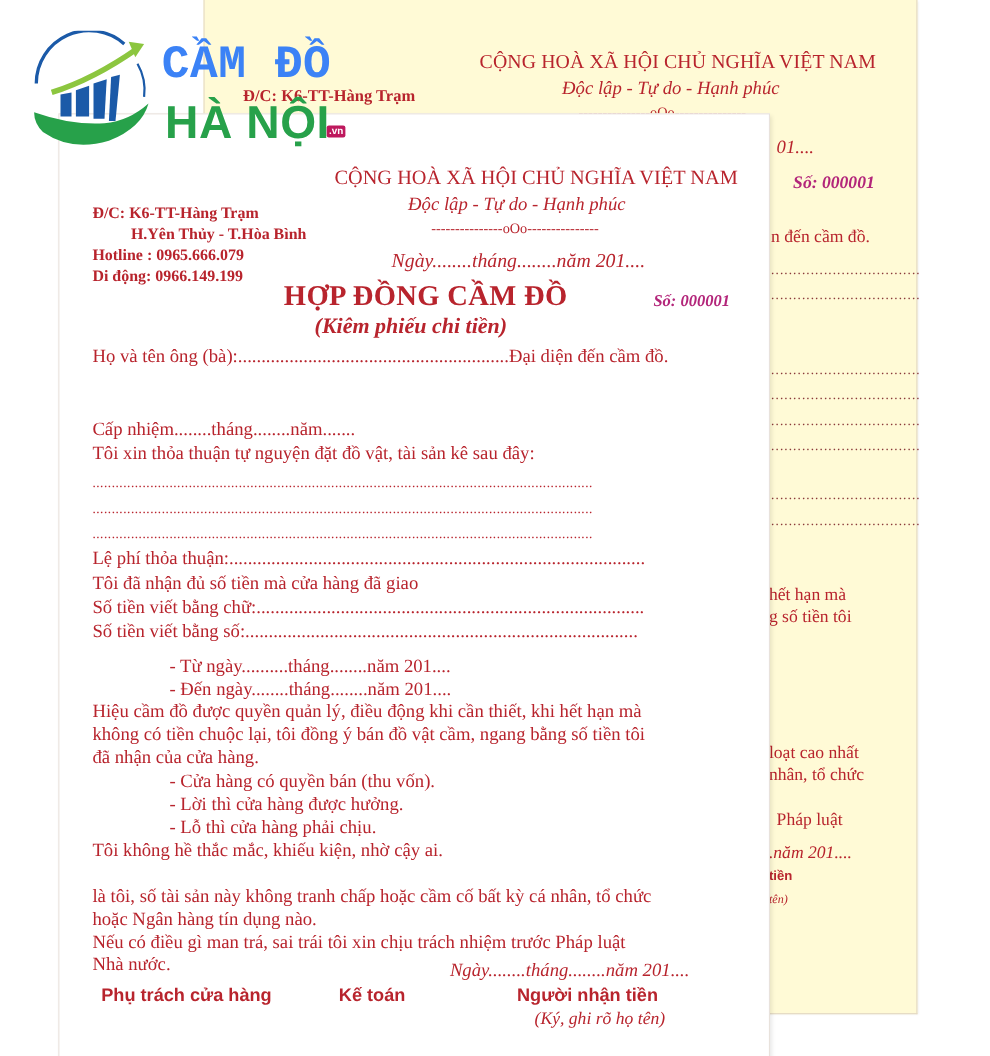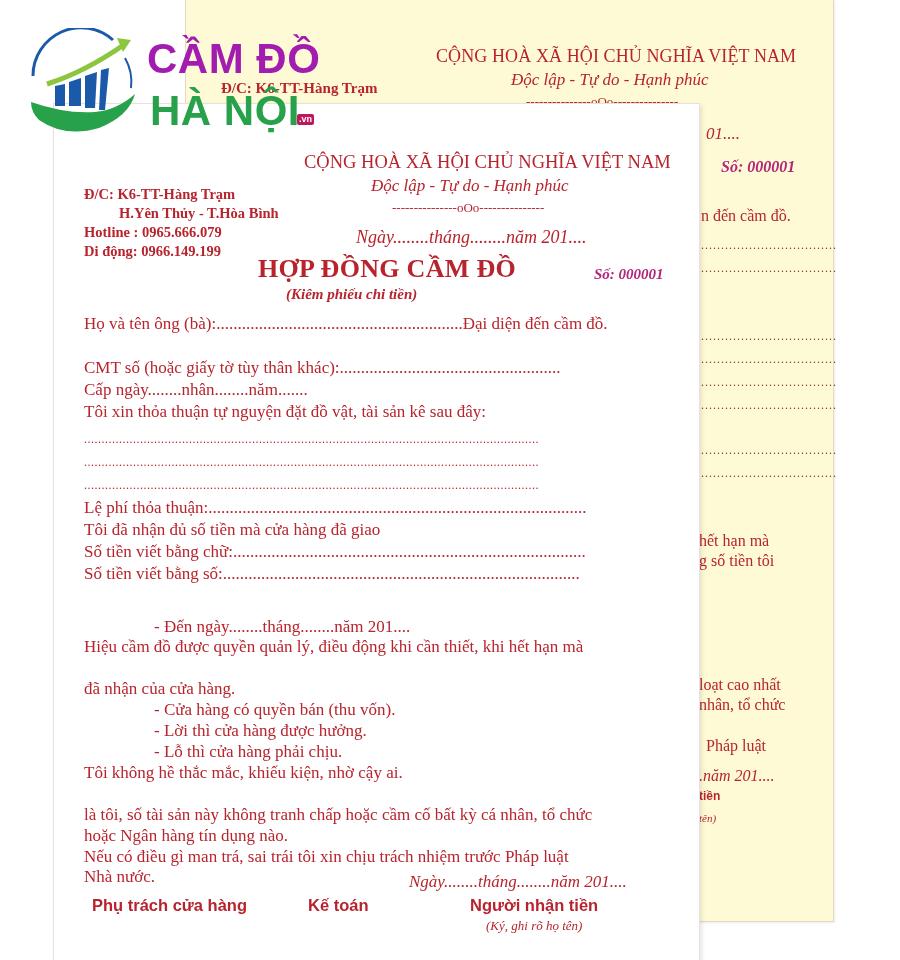--- a/index.html
+++ b/index.html
@@ -51,7 +51,7 @@
   
   .logo { position: absolute; left: 25px; top: 28px; width: 290px; height: 110px; }
   .logo svg { position: absolute; left: 0; top: 0; }
-  .logo-l1 { position: absolute; left: 122px; top: 10px; font-family: Liberation Sans, sans-serif; font-weight: bold; font-size: 42px; color: #a21caf; letter-spacing: 0.5px; white-space: nowrap; line-height: 1; }
+  .logo-l1 { position: absolute; left: 122px; top: 10px; font-family: Liberation Mono, monospace; font-weight: bold; font-size: 42px; color: #3b82f6; letter-spacing: 0.5px; white-space: nowrap; line-height: 1; }
   .logo-l2 { position: absolute; left: 125px; top: 62px; font-family: "Liberation Sans", sans-serif; font-weight: bold; font-size: 42px; color: #27a14a; letter-spacing: 0.5px; white-space: nowrap; line-height: 1; }
   .logo-vn { position: absolute; left: 262px; top: 86px; background: #be185d; color: #fff; font-family: "Liberation Sans", sans-serif; font-weight: bold; font-size: 9px; padding: 0 2px; border-radius: 2px; line-height: 11px; margin-left: 10px; }
 </style>

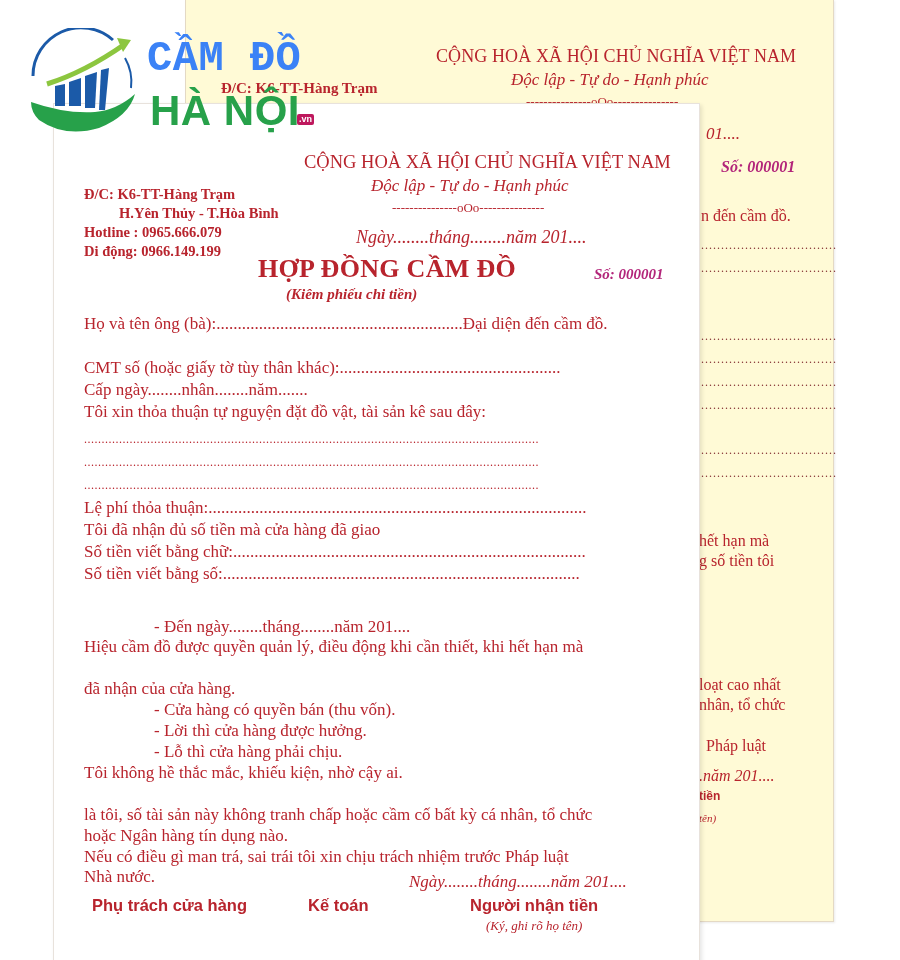--- a/index.html
+++ b/index.html
@@ -40,7 +40,7 @@
   .f-date { left: 302px; top: 123px; font-size: 18px; font-style: italic; }
   .f-title { left: 204px; top: 150px; font-size: 26px; font-weight: bold; letter-spacing: 0.3px; }
   .f-so { left: 540px; top: 162px; font-size: 15px; font-style: italic; font-weight: bold; color: #b3257a; }
-  .f-sub { left: 232px; top: 182px; font-size: 15px; font-style: italic; font-weight: bold; }
+  .f-sub { left: 232px; top: 182px; font-size: 20px; font-style: italic; font-weight: bold; }
   .f-line { left: 30px; font-size: 17px; }
   .f-dots { left: 30px; font-size: 12px; color: #b8242d; letter-spacing: 0.5px; }
   .f-indent { left: 100px; font-size: 17px; }

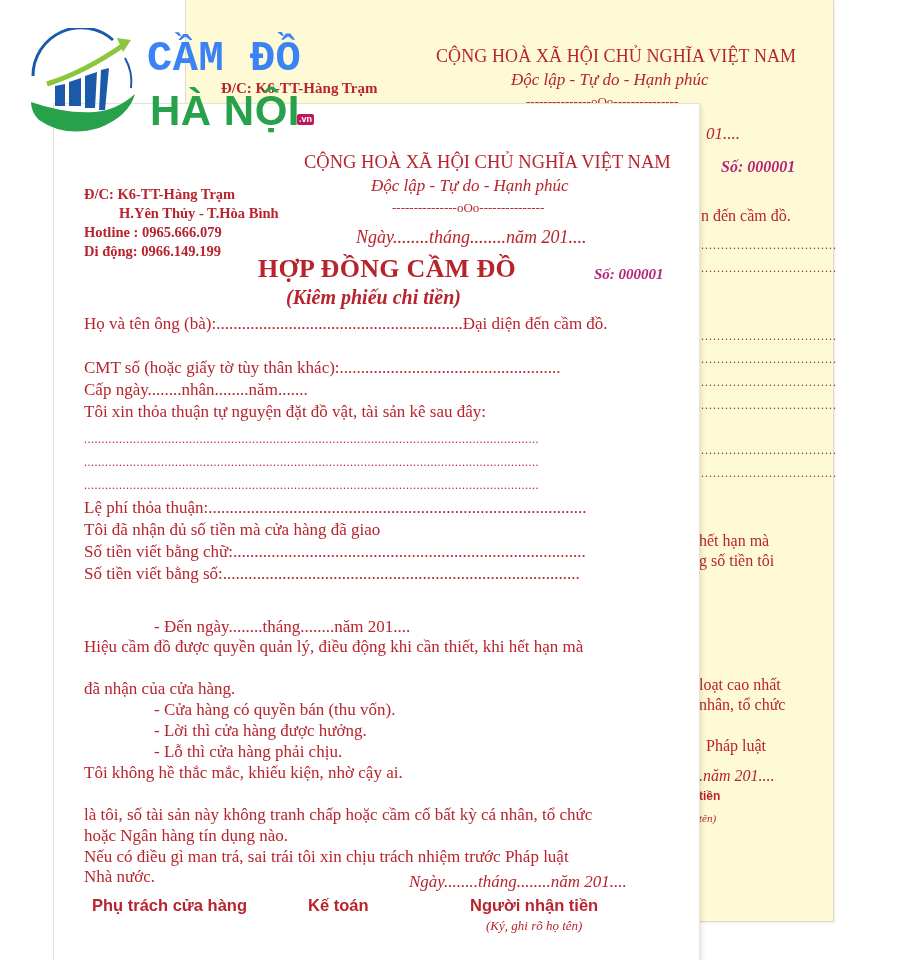--- a/index.html
+++ b/index.html
@@ -100,7 +100,6 @@
   <div class="f f-sub">(Kiêm phiếu chi tiền)</div>
 
   <div class="f f-line" style="top:210px">Họ và tên ông (bà):..........................................................Đại diện đến cầm đồ.</div>
-  <div class="f f-line" style="top:254px">CMT số (hoặc giấy tờ tùy thân khác):....................................................</div>
   <div class="f f-line" style="top:276px">Cấp ngày........nhân........năm.......</div>
   <div class="f f-line" style="top:298px">Tôi xin thỏa thuận tự nguyện đặt đồ vật, tài sản kê sau đây:</div>
   <div class="f f-dots" style="top:328px">..................................................................................................................................</div>

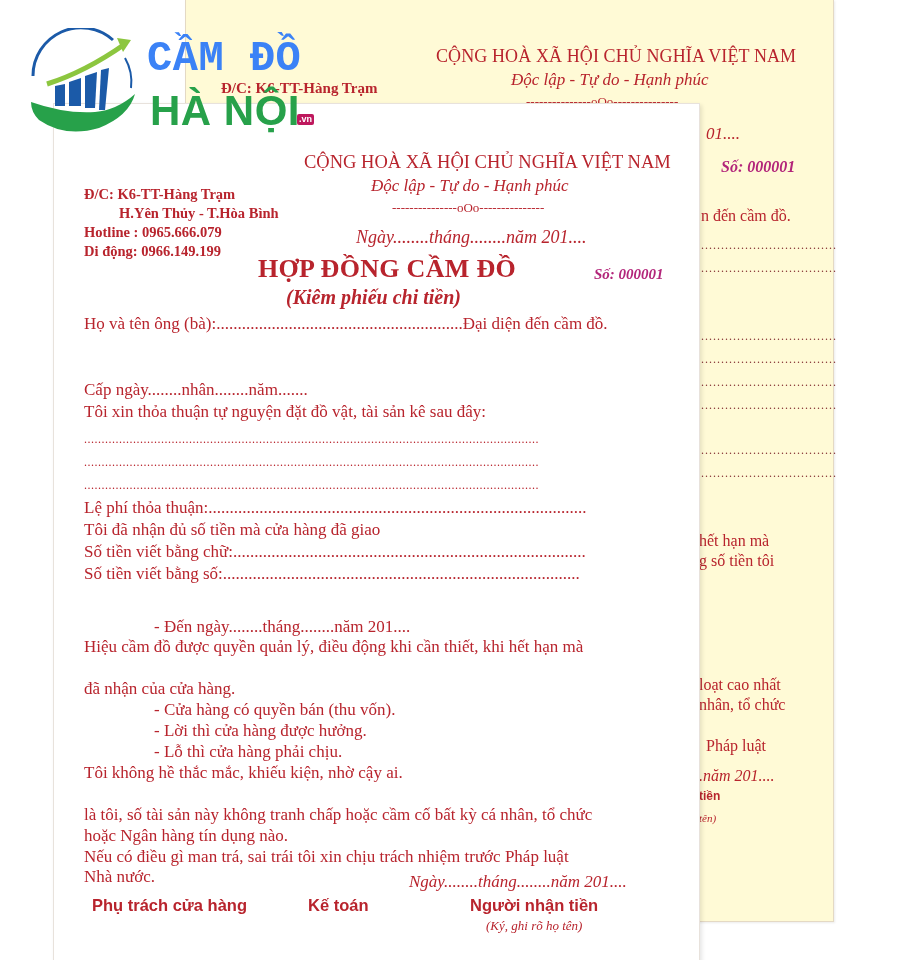--- a/index.html
+++ b/index.html
@@ -100,7 +100,7 @@
   <div class="f f-sub">(Kiêm phiếu chi tiền)</div>
 
   <div class="f f-line" style="top:210px">Họ và tên ông (bà):..........................................................Đại diện đến cầm đồ.</div>
-  <div class="f f-line" style="top:276px">Cấp ngày........nhân........năm.......</div>
+  <div class="f f-line" style="top:276px">Cấp nhiệm........tháng........năm.......</div>
   <div class="f f-line" style="top:298px">Tôi xin thỏa thuận tự nguyện đặt đồ vật, tài sản kê sau đây:</div>
   <div class="f f-dots" style="top:328px">..................................................................................................................................</div>
   <div class="f f-dots" style="top:351px">..................................................................................................................................</div>

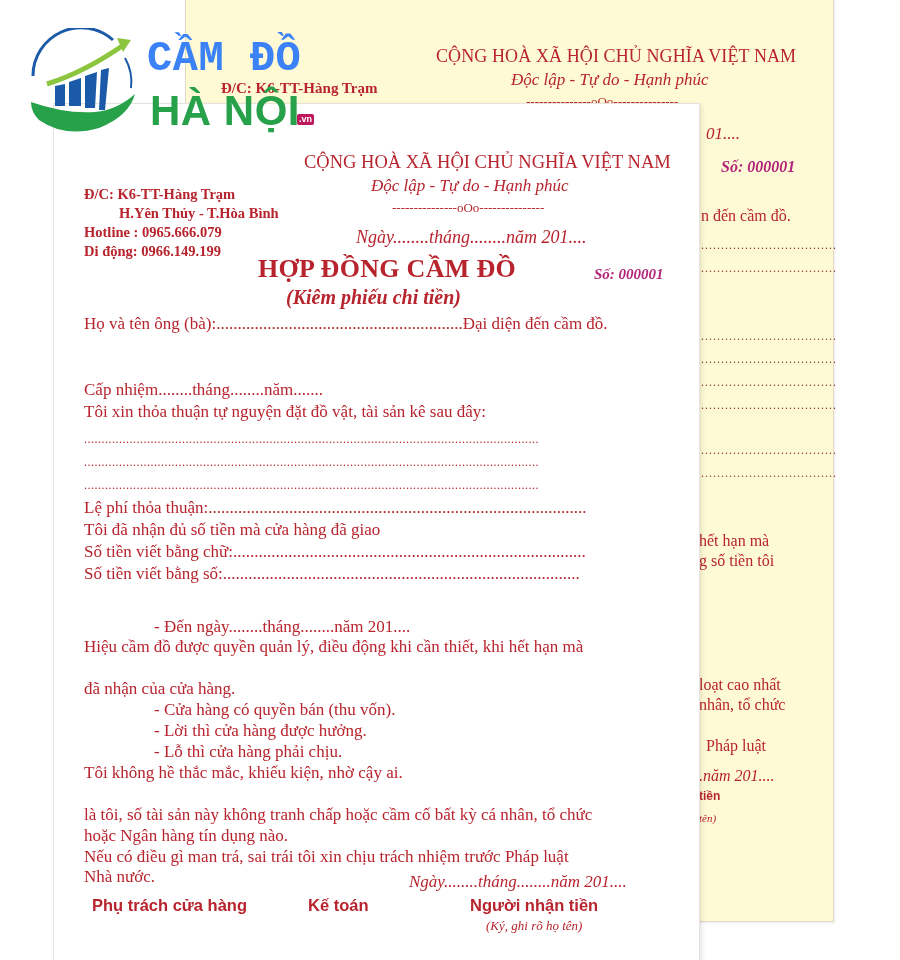--- a/index.html
+++ b/index.html
@@ -110,6 +110,7 @@
   <div class="f f-line" style="top:438px">Số tiền viết bằng chữ:...................................................................................</div>
   <div class="f f-line" style="top:460px">Số tiền viết bằng số:....................................................................................</div>
 
+  <div class="f f-indent" style="top:492px">- Từ ngày..........tháng........năm 201....</div>
   <div class="f f-indent" style="top:513px">- Đến ngày........tháng........năm 201....</div>
 
   <div class="f f-line" style="top:533px">Hiệu cầm đồ được quyền quản lý, điều động khi cần thiết, khi hết hạn mà</div>

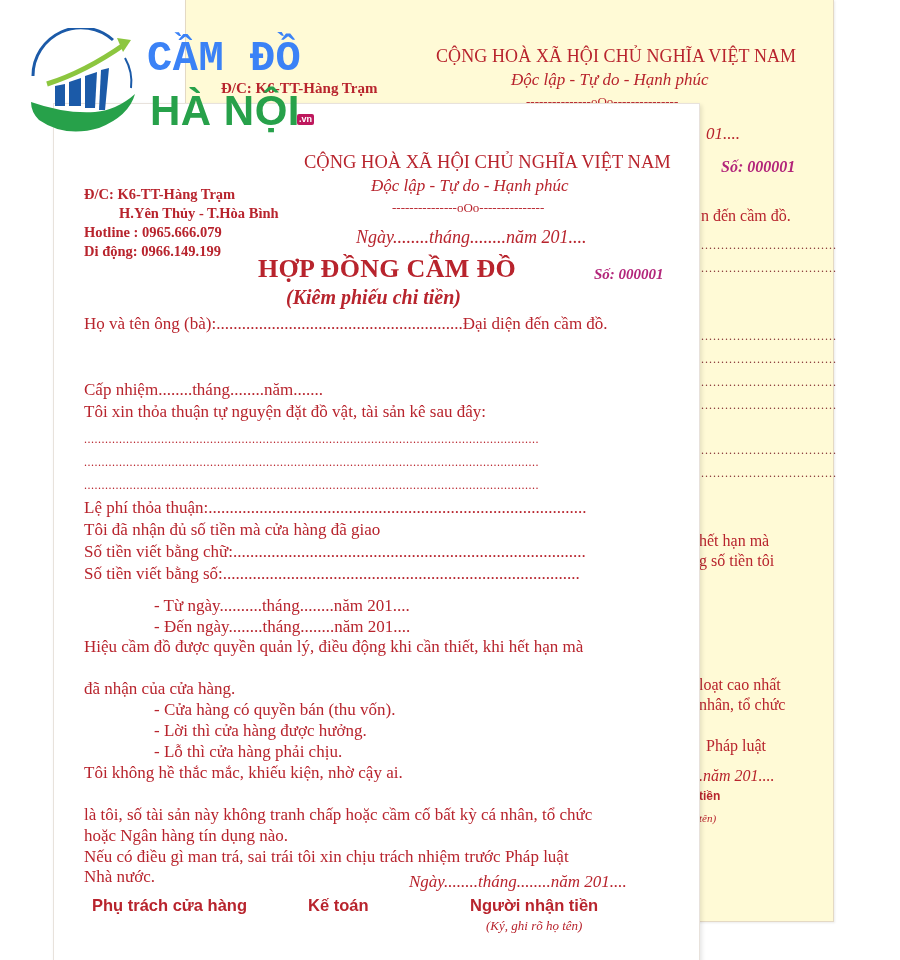--- a/index.html
+++ b/index.html
@@ -114,6 +114,7 @@
   <div class="f f-indent" style="top:513px">- Đến ngày........tháng........năm 201....</div>
 
   <div class="f f-line" style="top:533px">Hiệu cầm đồ được quyền quản lý, điều động khi cần thiết, khi hết hạn mà</div>
+  <div class="f f-line" style="top:554px">không có tiền chuộc lại, tôi đồng ý bán đồ vật cầm, ngang bằng số tiền tôi</div>
   <div class="f f-line" style="top:575px">đã nhận của cửa hàng.</div>
 
   <div class="f f-indent" style="top:596px">- Cửa hàng có quyền bán (thu vốn).</div>

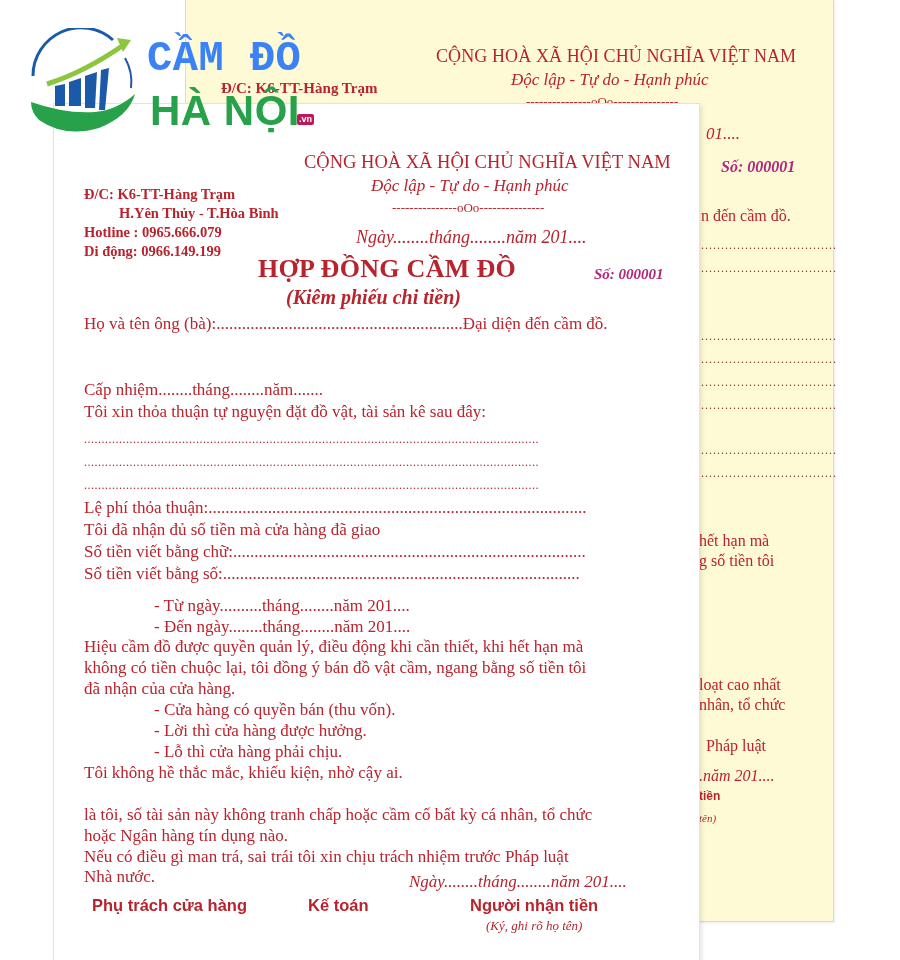--- a/index.html
+++ b/index.html
@@ -46,7 +46,7 @@
   .f-indent { left: 100px; font-size: 17px; }
   .f-footdate { left: 355px; top: 768px; font-size: 17px; font-style: italic; }
   .f-sign { top: 792px; font-size: 16.5px; font-weight: bold; font-family: "Liberation Sans", sans-serif; }
-  .f-signsub { left: 432px; top: 814px; font-size: 13px; font-style: italic; }
+  .f-signsub { left: 432px; top: 814px; font-size: 16px; font-style: italic; }
 
   
   .logo { position: absolute; left: 25px; top: 28px; width: 290px; height: 110px; }

